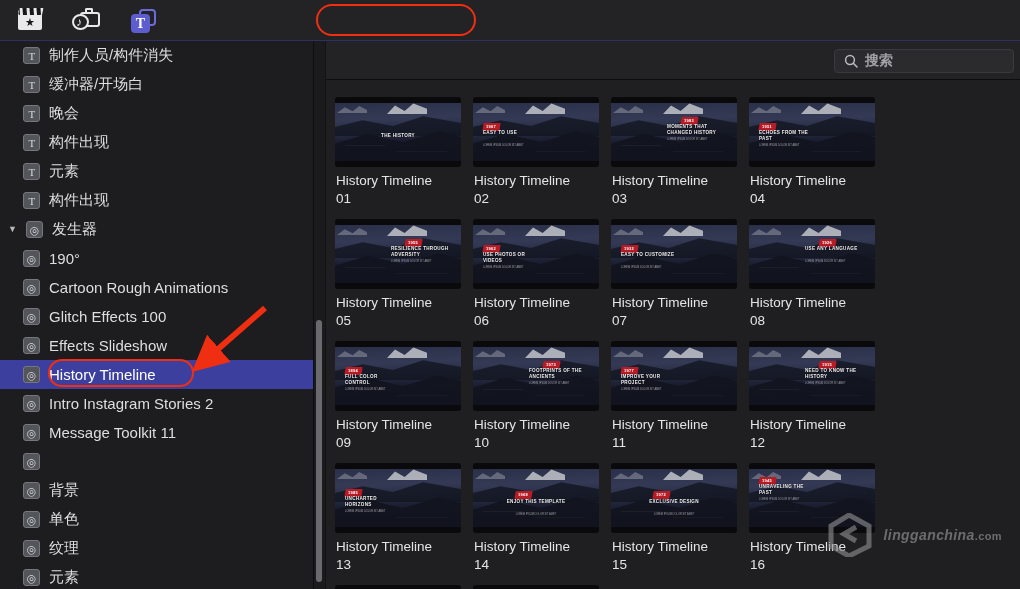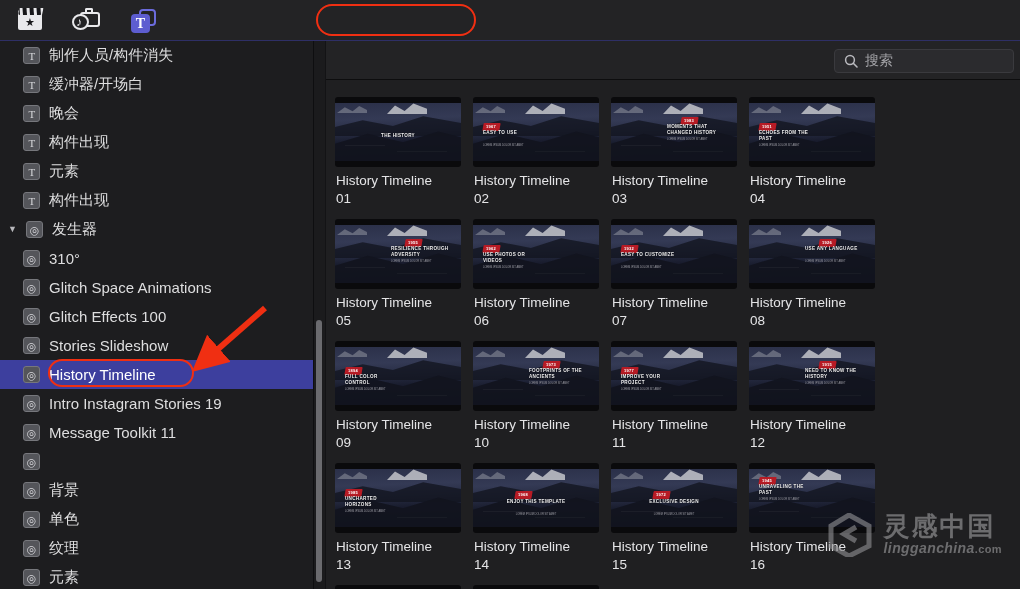--- a/index.html
+++ b/index.html
@@ -110,7 +110,7 @@
     background: #2b2b2e; border: 1px solid #3a3a3e; border-radius: 4px;
     display: flex; align-items: center; gap: 7px; padding-left: 9px;
   }
-  .search-box .ph { color: #a2a2a6; font-size: 14px; }
+  .search-box .ph { color: #a2a2a6; font-size: 14px; font-weight: bold; }
 
   .grid {
     position: absolute; left: 0; top: 40px; width: 694px; height: 508px;

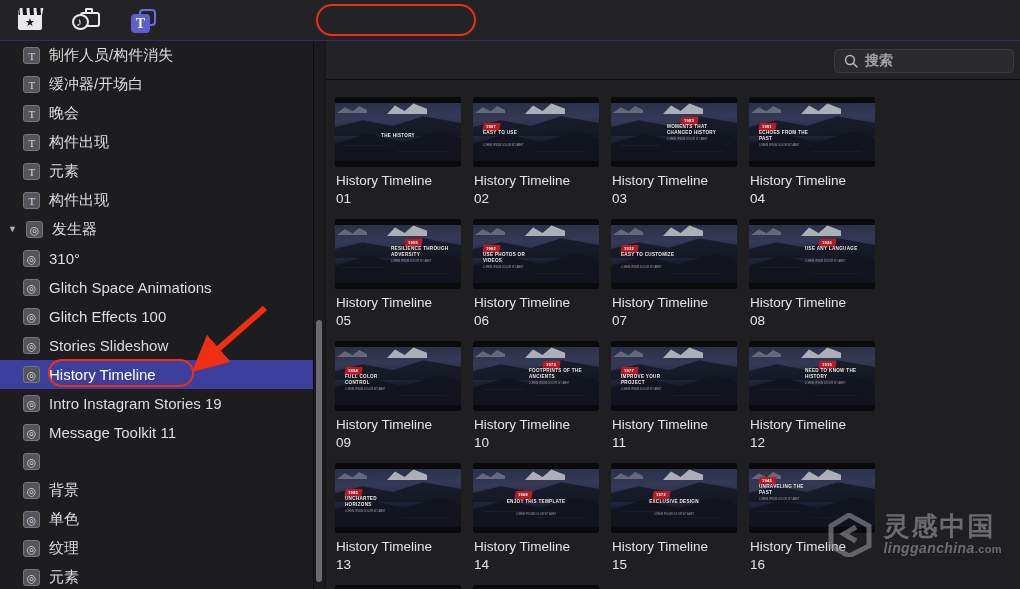--- a/index.html
+++ b/index.html
@@ -228,7 +228,7 @@
         </div>
         <div class="side-row">
           <span class="ic gen-ic">◎</span>
-          <span class="side-label">310°</span>
+          <span class="side-label">190°</span>
         </div>
         <div class="side-row">
           <span class="ic gen-ic">◎</span>

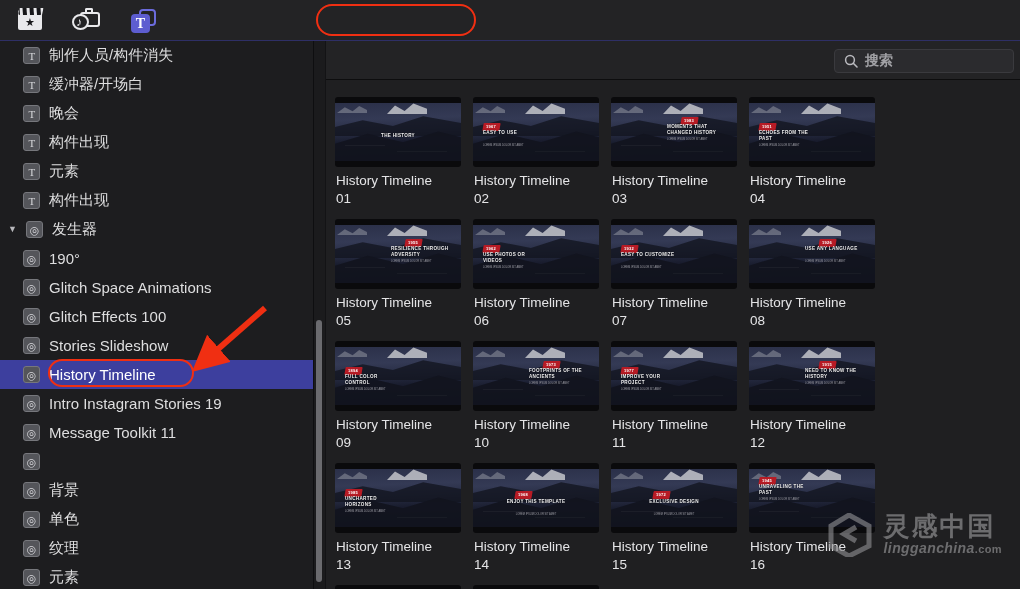--- a/index.html
+++ b/index.html
@@ -232,7 +232,7 @@
         </div>
         <div class="side-row">
           <span class="ic gen-ic">◎</span>
-          <span class="side-label">Glitch Space Animations</span>
+          <span class="side-label">Cartoon Rough Animations</span>
         </div>
         <div class="side-row">
           <span class="ic gen-ic">◎</span>

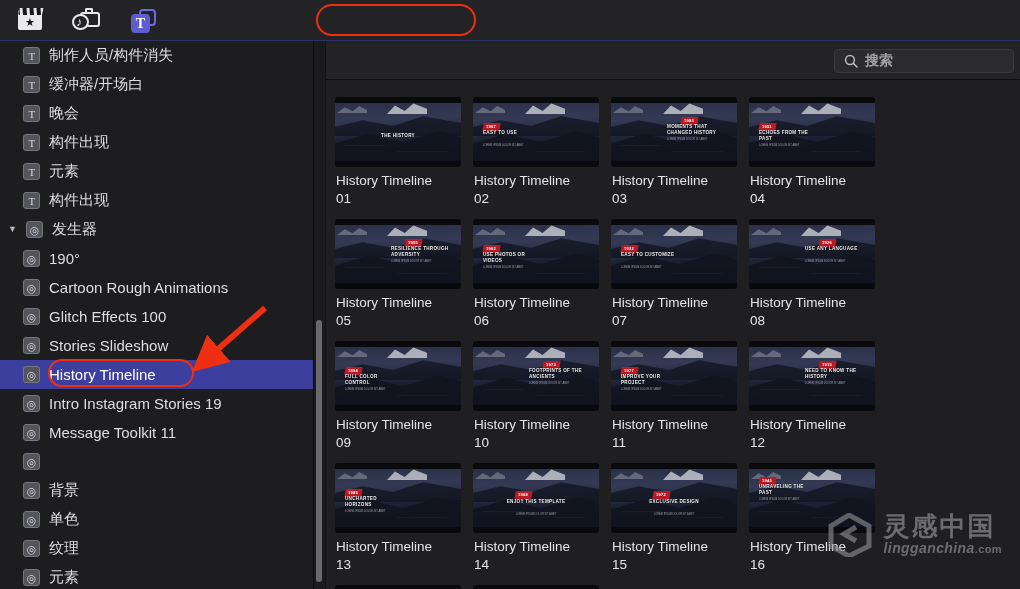--- a/index.html
+++ b/index.html
@@ -240,7 +240,7 @@
         </div>
         <div class="side-row">
           <span class="ic gen-ic">◎</span>
-          <span class="side-label">Stories Slideshow</span>
+          <span class="side-label">Effects Slideshow</span>
         </div>
         <div class="side-row selected">
           <span class="ic gen-ic">◎</span>

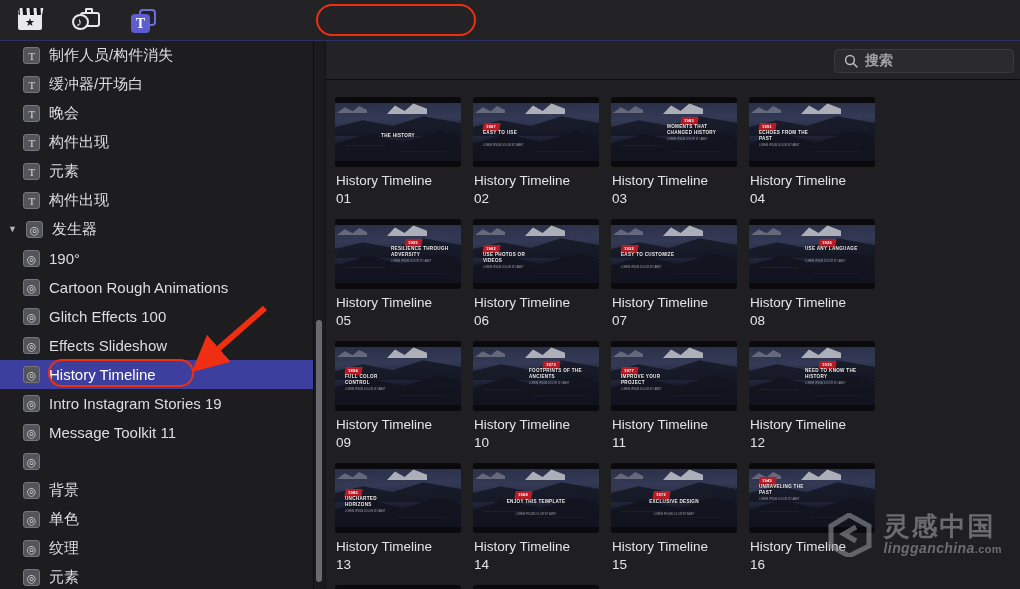--- a/index.html
+++ b/index.html
@@ -248,7 +248,7 @@
         </div>
         <div class="side-row">
           <span class="ic gen-ic">◎</span>
-          <span class="side-label">Intro Instagram Stories 19</span>
+          <span class="side-label">Intro Instagram Stories 2</span>
         </div>
         <div class="side-row">
           <span class="ic gen-ic">◎</span>

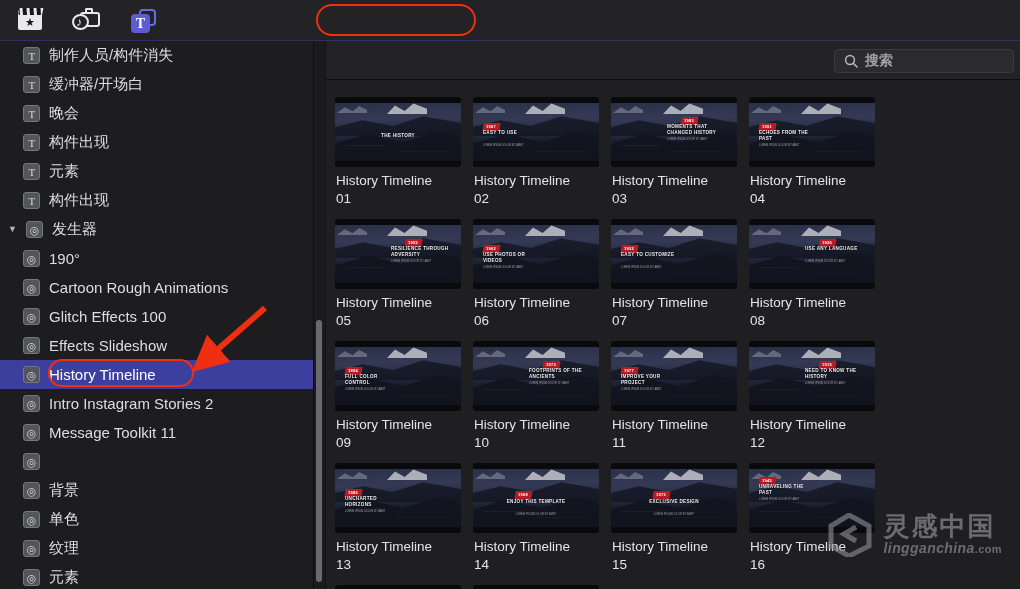--- a/index.html
+++ b/index.html
@@ -615,7 +615,6 @@
         <path d="M31 14 L19 21 L31 28" fill="none" stroke="#8f8f92" stroke-width="5" stroke-linejoin="miter"></path>
       </svg>
       <div class="wm-text">
-        <div class="cn">灵感中国</div>
         <div class="en">
           <span>lingganchina</span><em>.com</em>
         </div>

